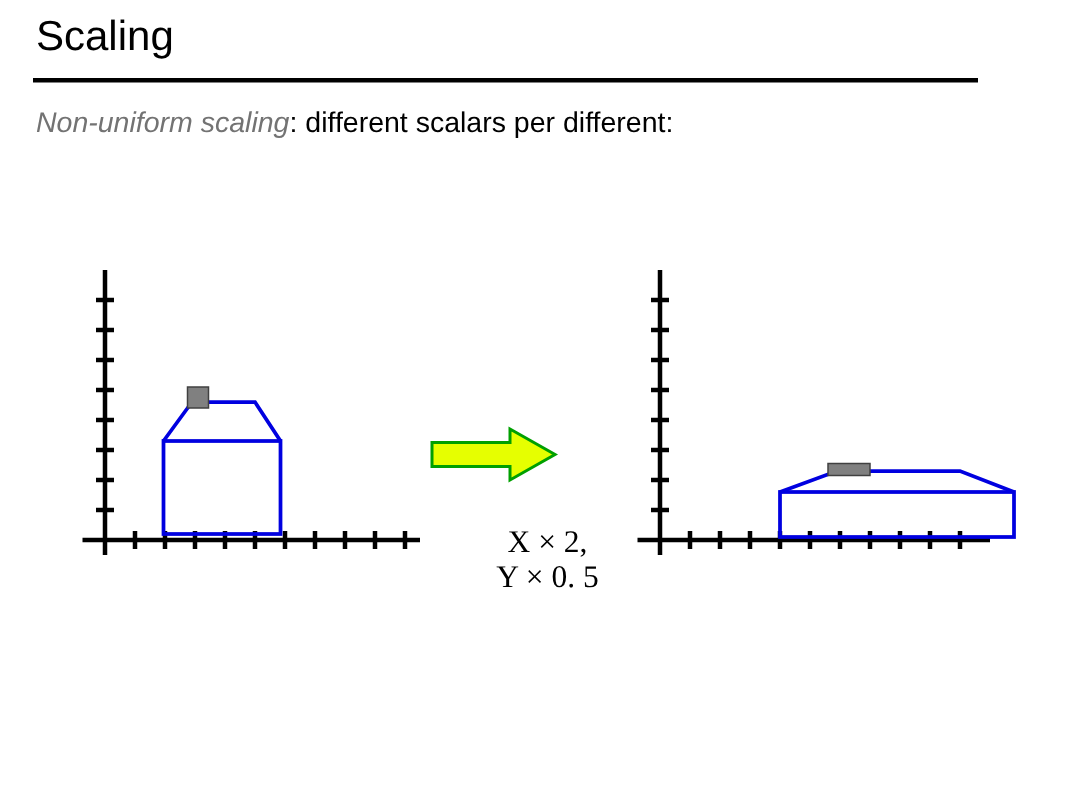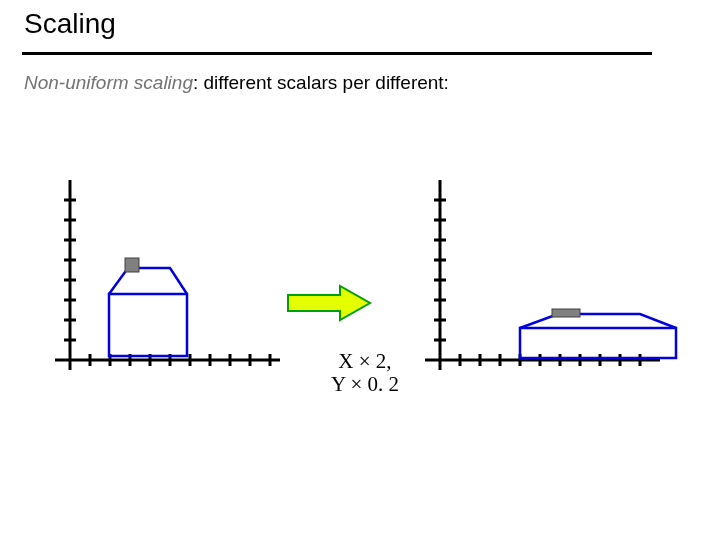--- a/index.html
+++ b/index.html
@@ -143,7 +143,7 @@
 
 <div class="formula">
   <div>X × 2,</div>
-  <div>Y × 0. 2</div>
+  <div>Y × 0. 5</div>
 </div>
 
 </body></html>

